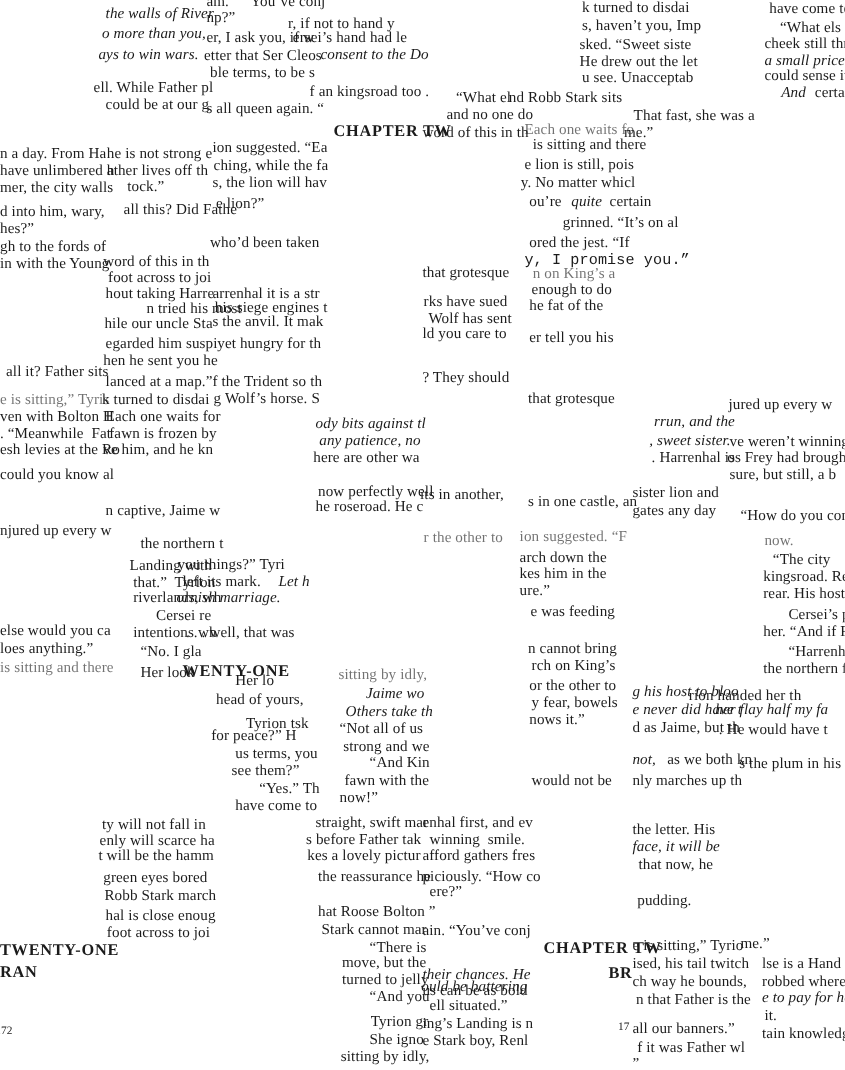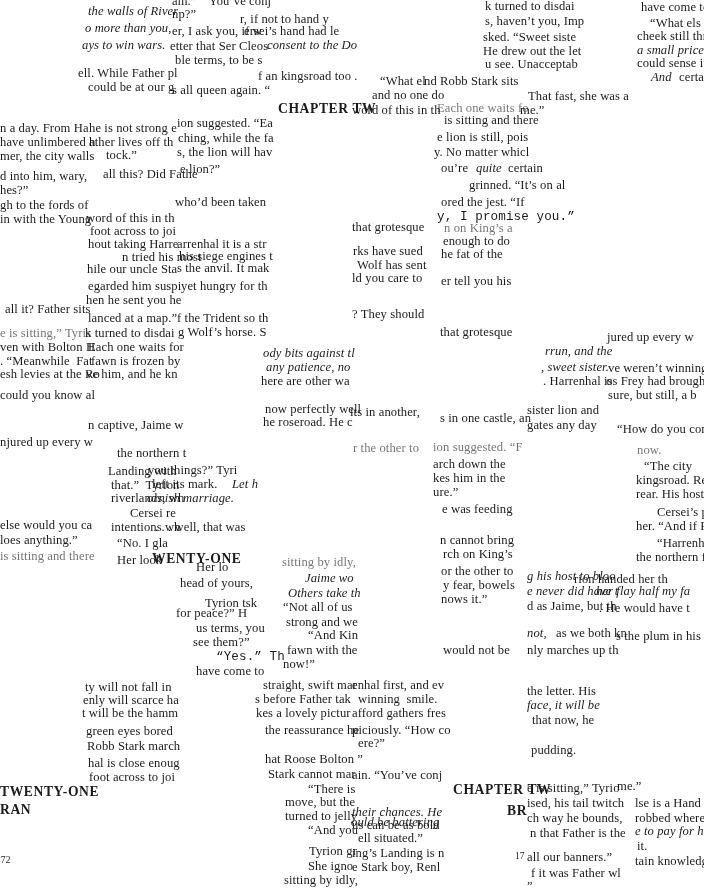--- a/index.html
+++ b/index.html
@@ -188,7 +188,7 @@
     <span class="tl" style="left: 193px; top: 636px;">see them?”</span>
     <span class="tl" style="left: 443px; top: 644px;">would not be</span>
     <span class="tl" style="left: 527px; top: 644px;">nly marches up th</span>
-    <span class="tl" style="left: 216px; top: 651px; font-family: Liberation Mono, monospace;">“Yes.” Th</span>
+    <span class="tl" style="left: 216px; top: 651px;">“Yes.” Th</span>
     <span class="tl" style="left: 196px; top: 665px;">have come to</span>
     <span class="tl" style="left: 308px; top: 629px;">“And Kin</span>
     <span class="tl" style="left: 287px; top: 644px;">fawn with the</span>

